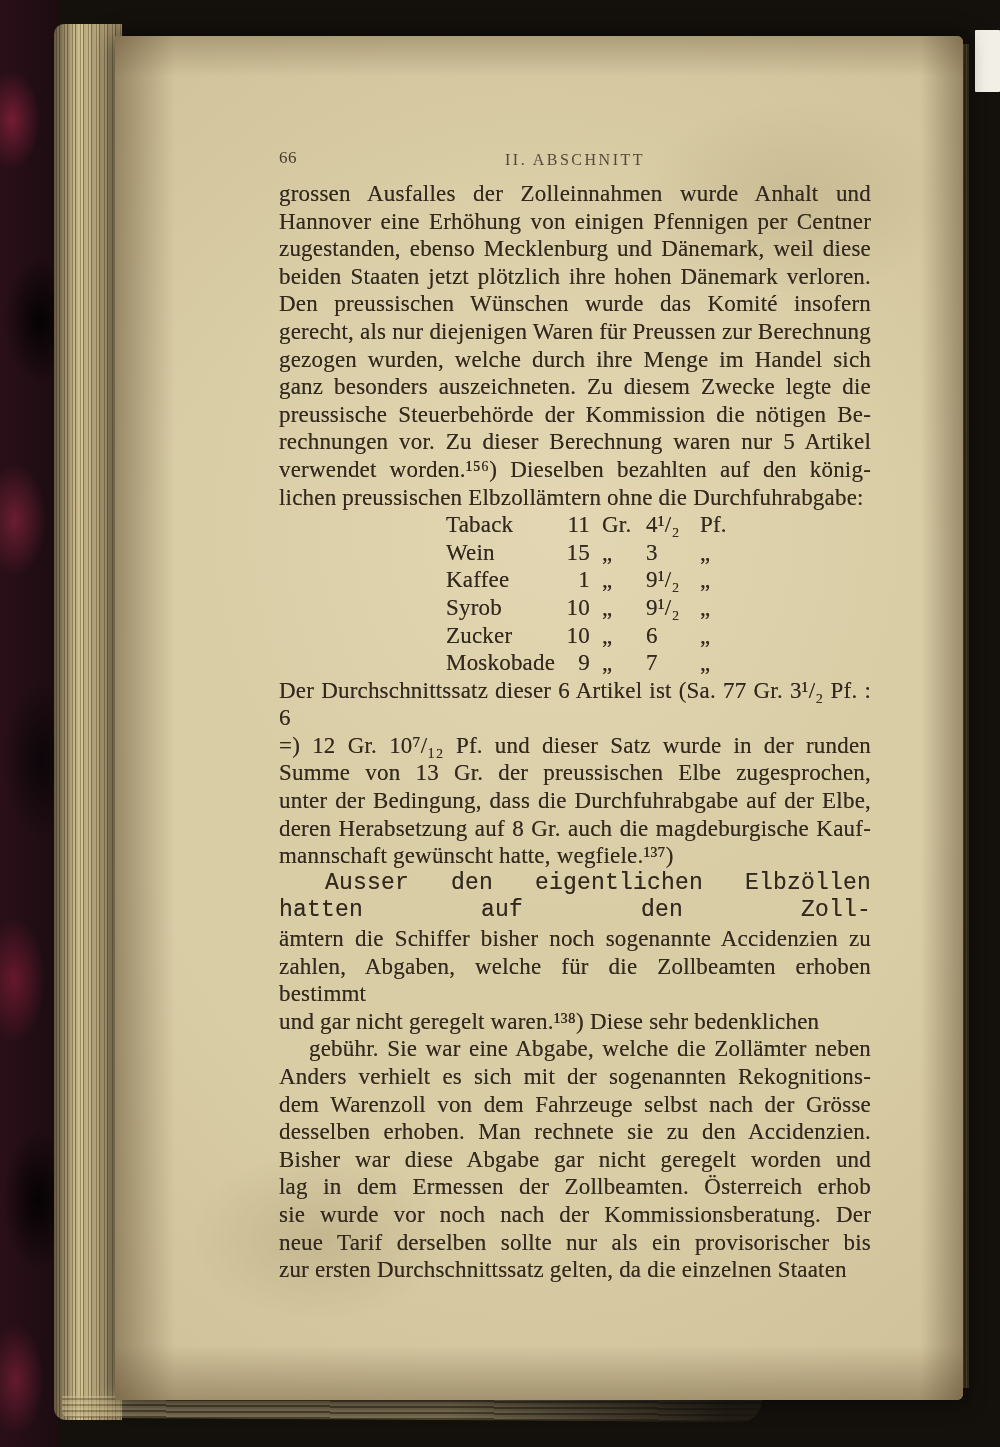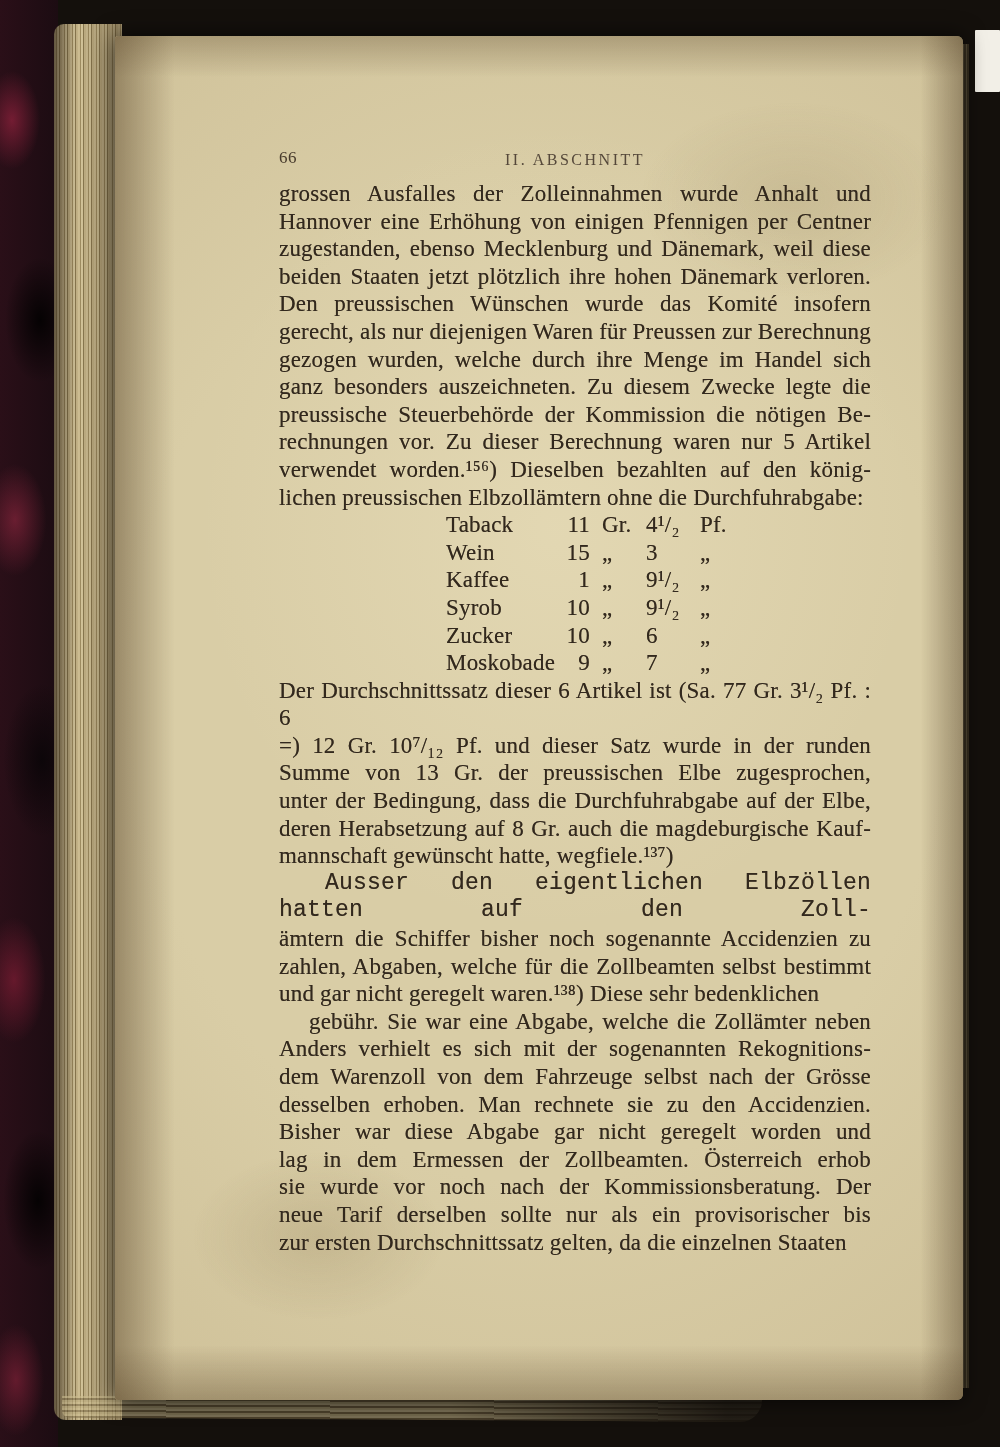--- a/index.html
+++ b/index.html
@@ -211,7 +211,7 @@
 
         <div class="line">Ausser den eigentlichen Elbzöllen hatten auf den Zoll-</div>
             <div class="line">ämtern die Schiffer bisher noch sogenannte Accidenzien zu</div>
-            <div class="line">zahlen, Abgaben, welche für die Zollbeamten selbst bestimmt</div>
+            <div class="line">zahlen, Abgaben, welche für die Zollbeamten erhoben bestimmt</div>
             <div class="line">und gar nicht geregelt waren.¹³⁸) Diese sehr bedenklichen</div>
           </div>
 

